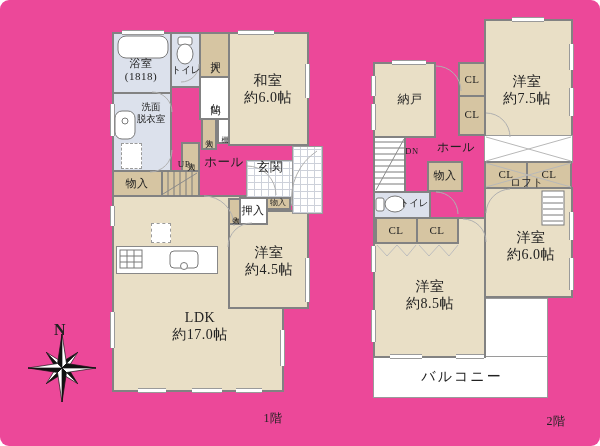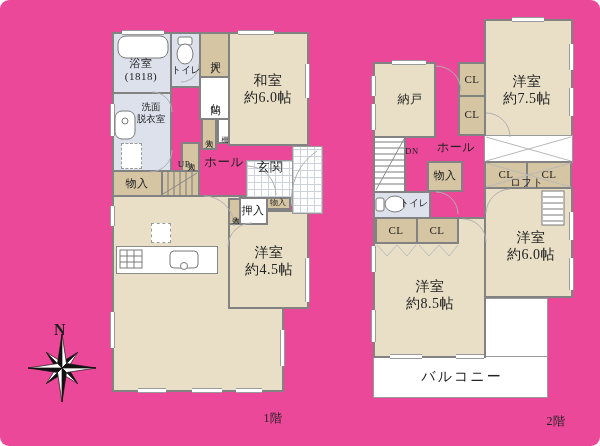--- a/index.html
+++ b/index.html
@@ -222,6 +222,8 @@
   <div class="lbl" style="left:278px;top:203px;font-size:8px;letter-spacing:0;">物入</div>
   <div class="lbl" style="left:269px;top:261px;font-size:14px;">洋室
 約4.5帖</div>
+  <div class="lbl" style="left:200px;top:326px;font-size:14px;">LDK
+約17.0帖</div>
   <div class="lbl" style="left:273px;top:418px;font-size:12px;">1階</div>
 
   <div class="lbl" style="left:410px;top:99px;font-size:12px;">納戸</div>

